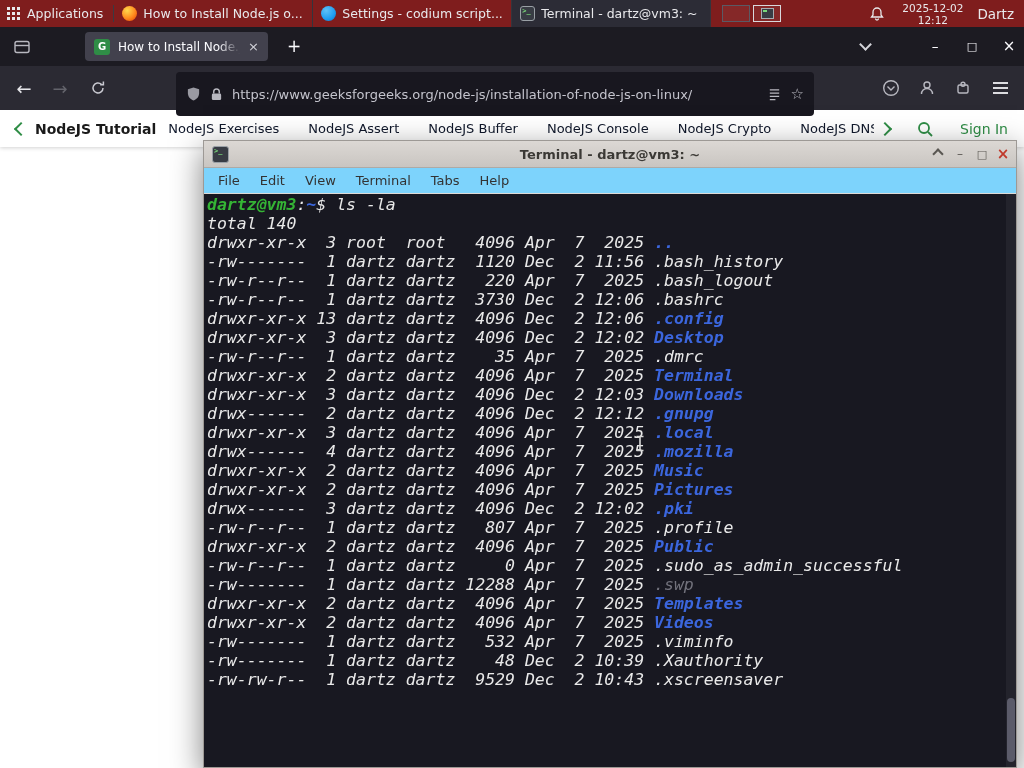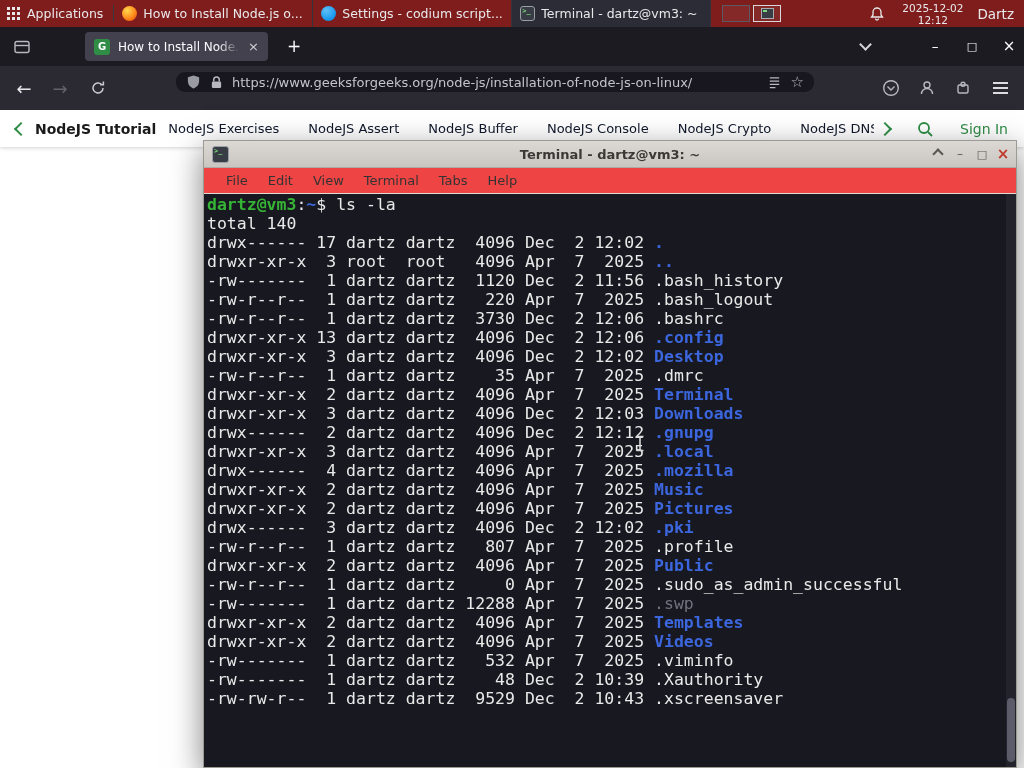--- a/index.html
+++ b/index.html
@@ -56,8 +56,8 @@
   .nav-ico{position:absolute;top:6px;width:32px;height:32px;display:flex;align-items:center;
            justify-content:center;border-radius:4px;color:#e6e6ea;font-size:18px;}
   .nav-back{left:8px;} .nav-fwd{left:44px;color:#63636b;} .nav-reload{left:82px;}
-  .urlbar{position:absolute;left:176px;top:6px;width:638px;height:20px;background:#18171f;
-          border-radius:9px;display:flex;align-items:center;padding:0 10px;gap:9px;box-sizing:border-box;}
+  .urlbar{position:absolute;left:176px;top:6px;width:638px;height:44px;background:#18171f;
+          border-radius:4px;display:flex;align-items:center;padding:0 10px;gap:9px;box-sizing:border-box;}
   .url-text{font-size:13px;color:#c4c4cd;flex:1;white-space:nowrap;overflow:hidden;}
   .right-ico{position:absolute;top:10px;width:24px;height:24px;display:flex;align-items:center;justify-content:center;}
   .ri-pocket{left:879px;} .ri-account{left:915px;} .ri-ext{left:951px;} .ri-menu{left:988px;}

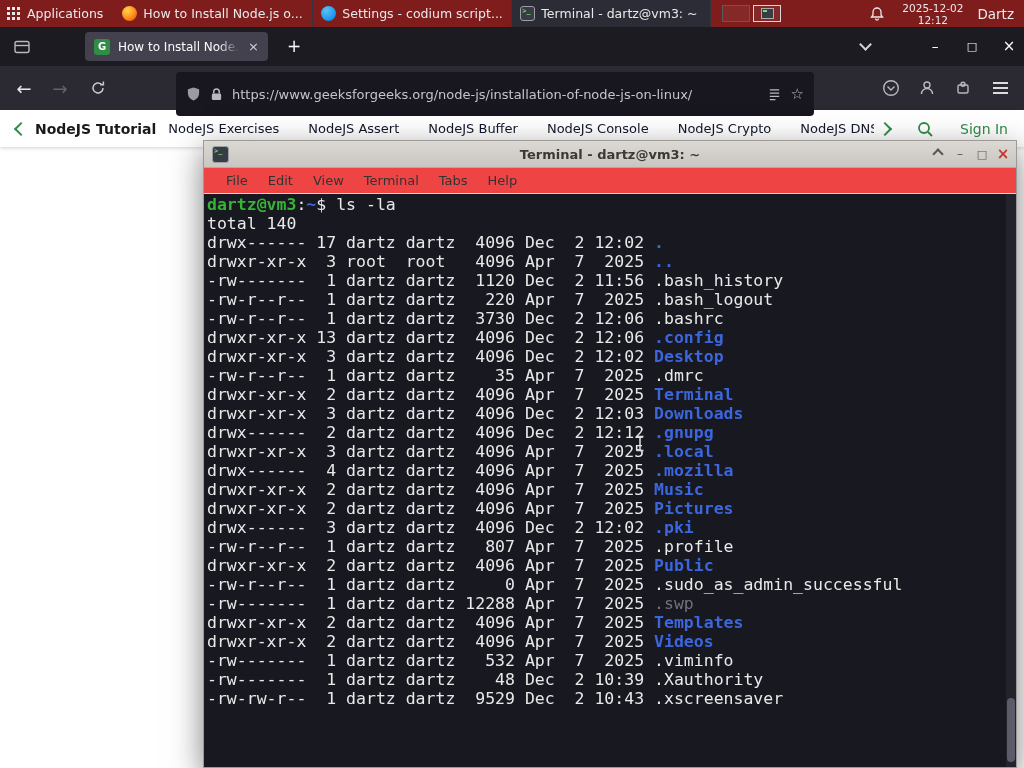--- a/index.html
+++ b/index.html
@@ -93,8 +93,8 @@
            justify-content:center;color:#5a5752;font-size:12px;}
   .ttl-shade{right:68px;} .ttl-min{right:46px;} .ttl-max{right:24px;font-size:11px;}
   .ttl-close{right:3px;color:#c0392b;font-weight:bold;font-size:15px;}
-  .tmenu{height:25px;background:#ef4444;border-bottom:1px solid #dedad6;display:flex;
-         align-items:center;padding-left:12px;flex:none;}
+  .tmenu{height:25px;background:#7dd3fc;border-bottom:1px solid #dedad6;display:flex;
+         align-items:center;padding-left:4px;flex:none;}
   .tmenu-item{padding:0 10px;font-size:13px;color:#333;}
   .tscreen{flex:1;background:#181821;position:relative;overflow:hidden;padding:1px 0 0 3px;
            font-family:"DejaVu Sans Mono","Liberation Mono",monospace;font-size:16.5px;line-height:19px;}

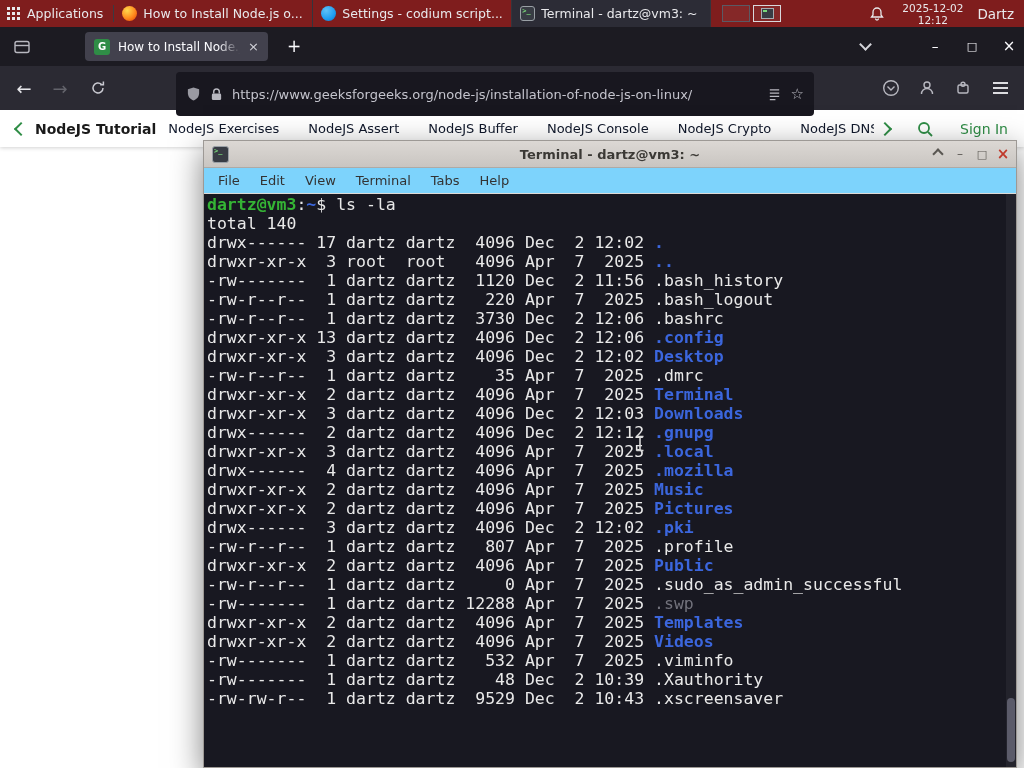--- a/index.html
+++ b/index.html
@@ -98,7 +98,7 @@
   .tmenu-item{padding:0 10px;font-size:13px;color:#333;}
   .tscreen{flex:1;background:#181821;position:relative;overflow:hidden;padding:1px 0 0 3px;
            font-family:"DejaVu Sans Mono","Liberation Mono",monospace;font-size:16.5px;line-height:19px;}
-  .tline{white-space:pre;}
+  .tline{white-space:pre;font-style:italic;}
   .c-fg{color:#e9e9e9;} .c-green{color:#35b435;font-weight:bold;}
   .c-blue{color:#3b66dd;font-weight:bold;} .c-dim{color:#72727c;}
   .scroll-track{position:absolute;right:0;top:0;width:10px;height:100%;background:rgba(255,255,255,0.05);}

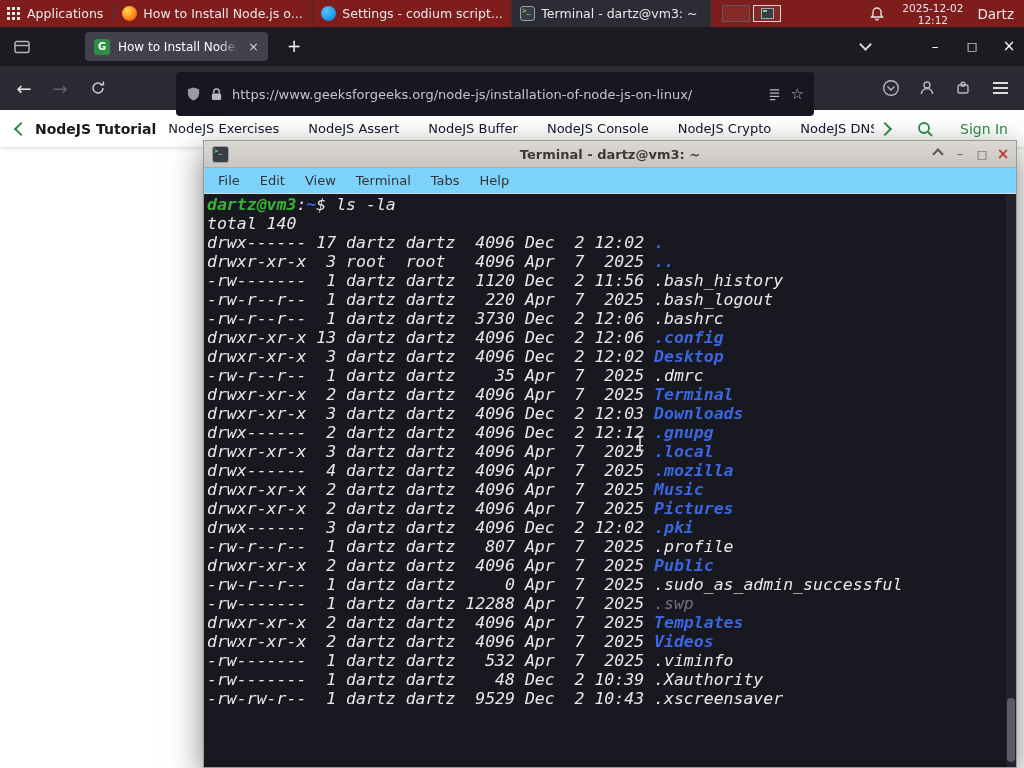--- a/index.html
+++ b/index.html
@@ -280,7 +280,6 @@
       <div>
           <div class="tline"><span class="c-green">dartz@vm3</span><span class="c-fg">:</span><span class="c-blue">~</span><span class="c-fg">$ </span><span class="c-fg">ls -la</span></div>
           <div class="tline"><span class="c-fg">total 140</span></div>
-          <div class="tline"><span class="c-fg">drwx------ 17 dartz dartz  4096 Dec  2 12:02 </span><span class="c-blue">.</span></div>
           <div class="tline"><span class="c-fg">drwxr-xr-x  3 root  root   4096 Apr  7  2025 </span><span class="c-blue">..</span></div>
           <div class="tline"><span class="c-fg">-rw-------  1 dartz dartz  1120 Dec  2 11:56 </span><span class="c-fg">.bash_history</span></div>
           <div class="tline"><span class="c-fg">-rw-r--r--  1 dartz dartz   220 Apr  7  2025 </span><span class="c-fg">.bash_logout</span></div>

